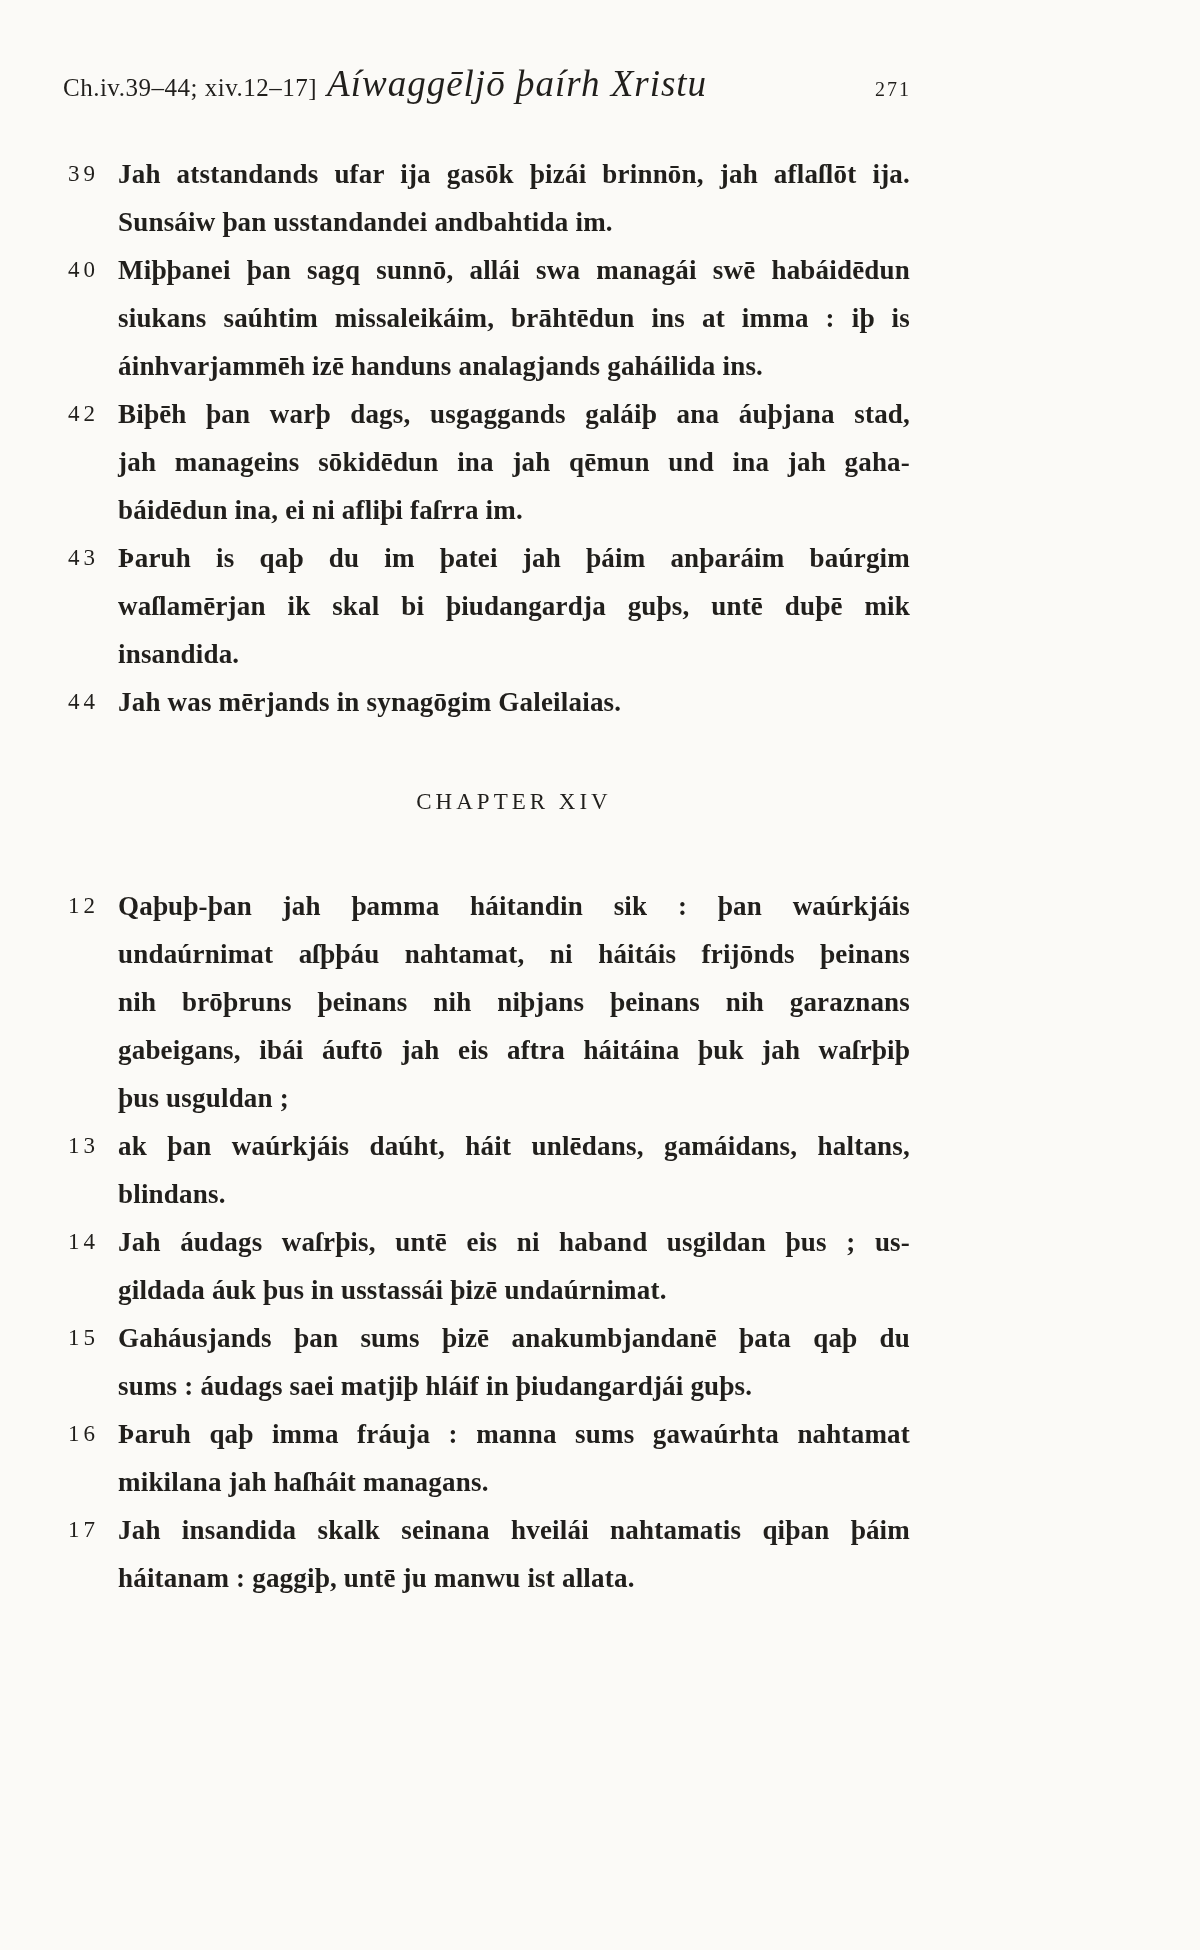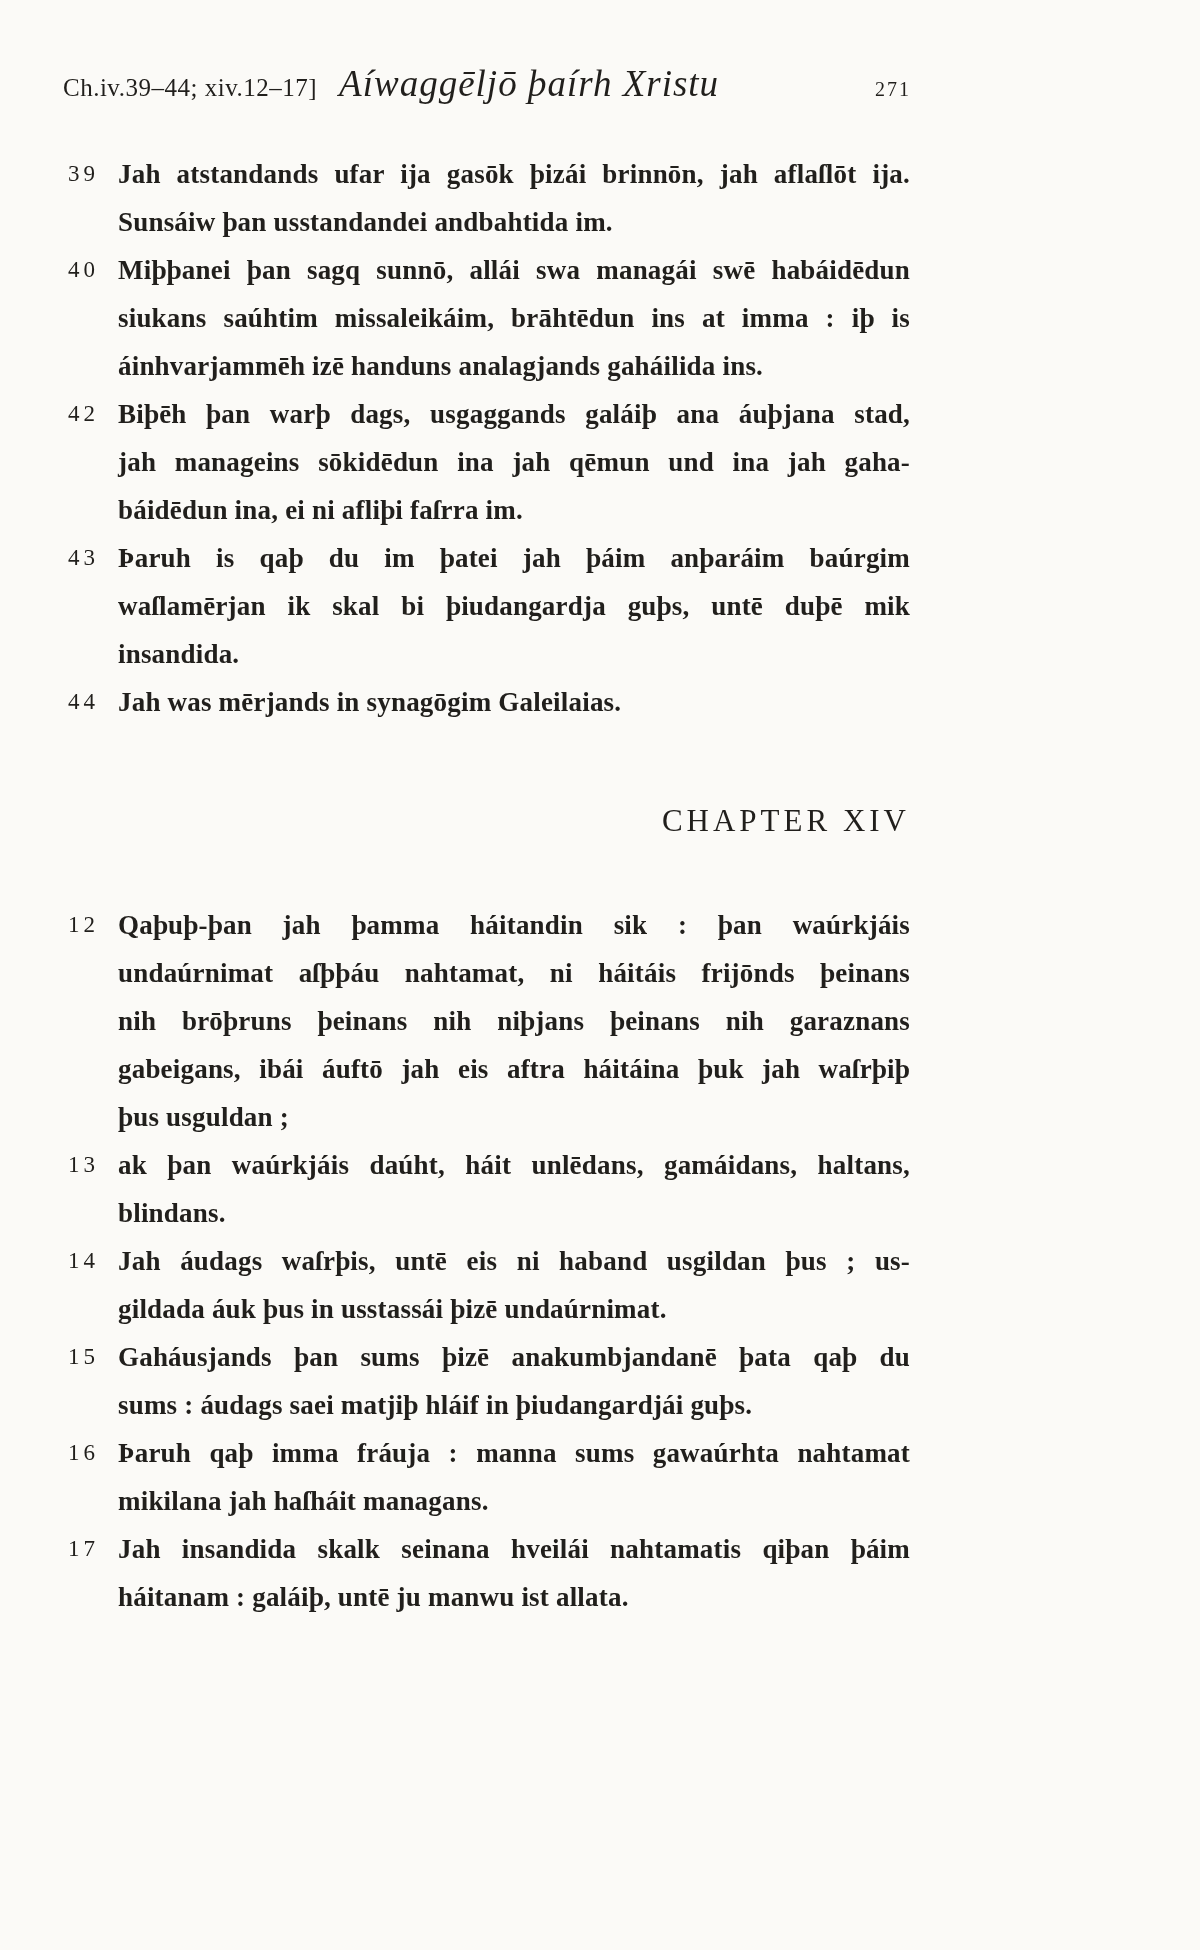--- a/index.html
+++ b/index.html
@@ -24,7 +24,6 @@
     display:flex;
     align-items:baseline;
     white-space:nowrap;
-    gap:12px;
   }
   .running-header .ref{
     font-size:25px;

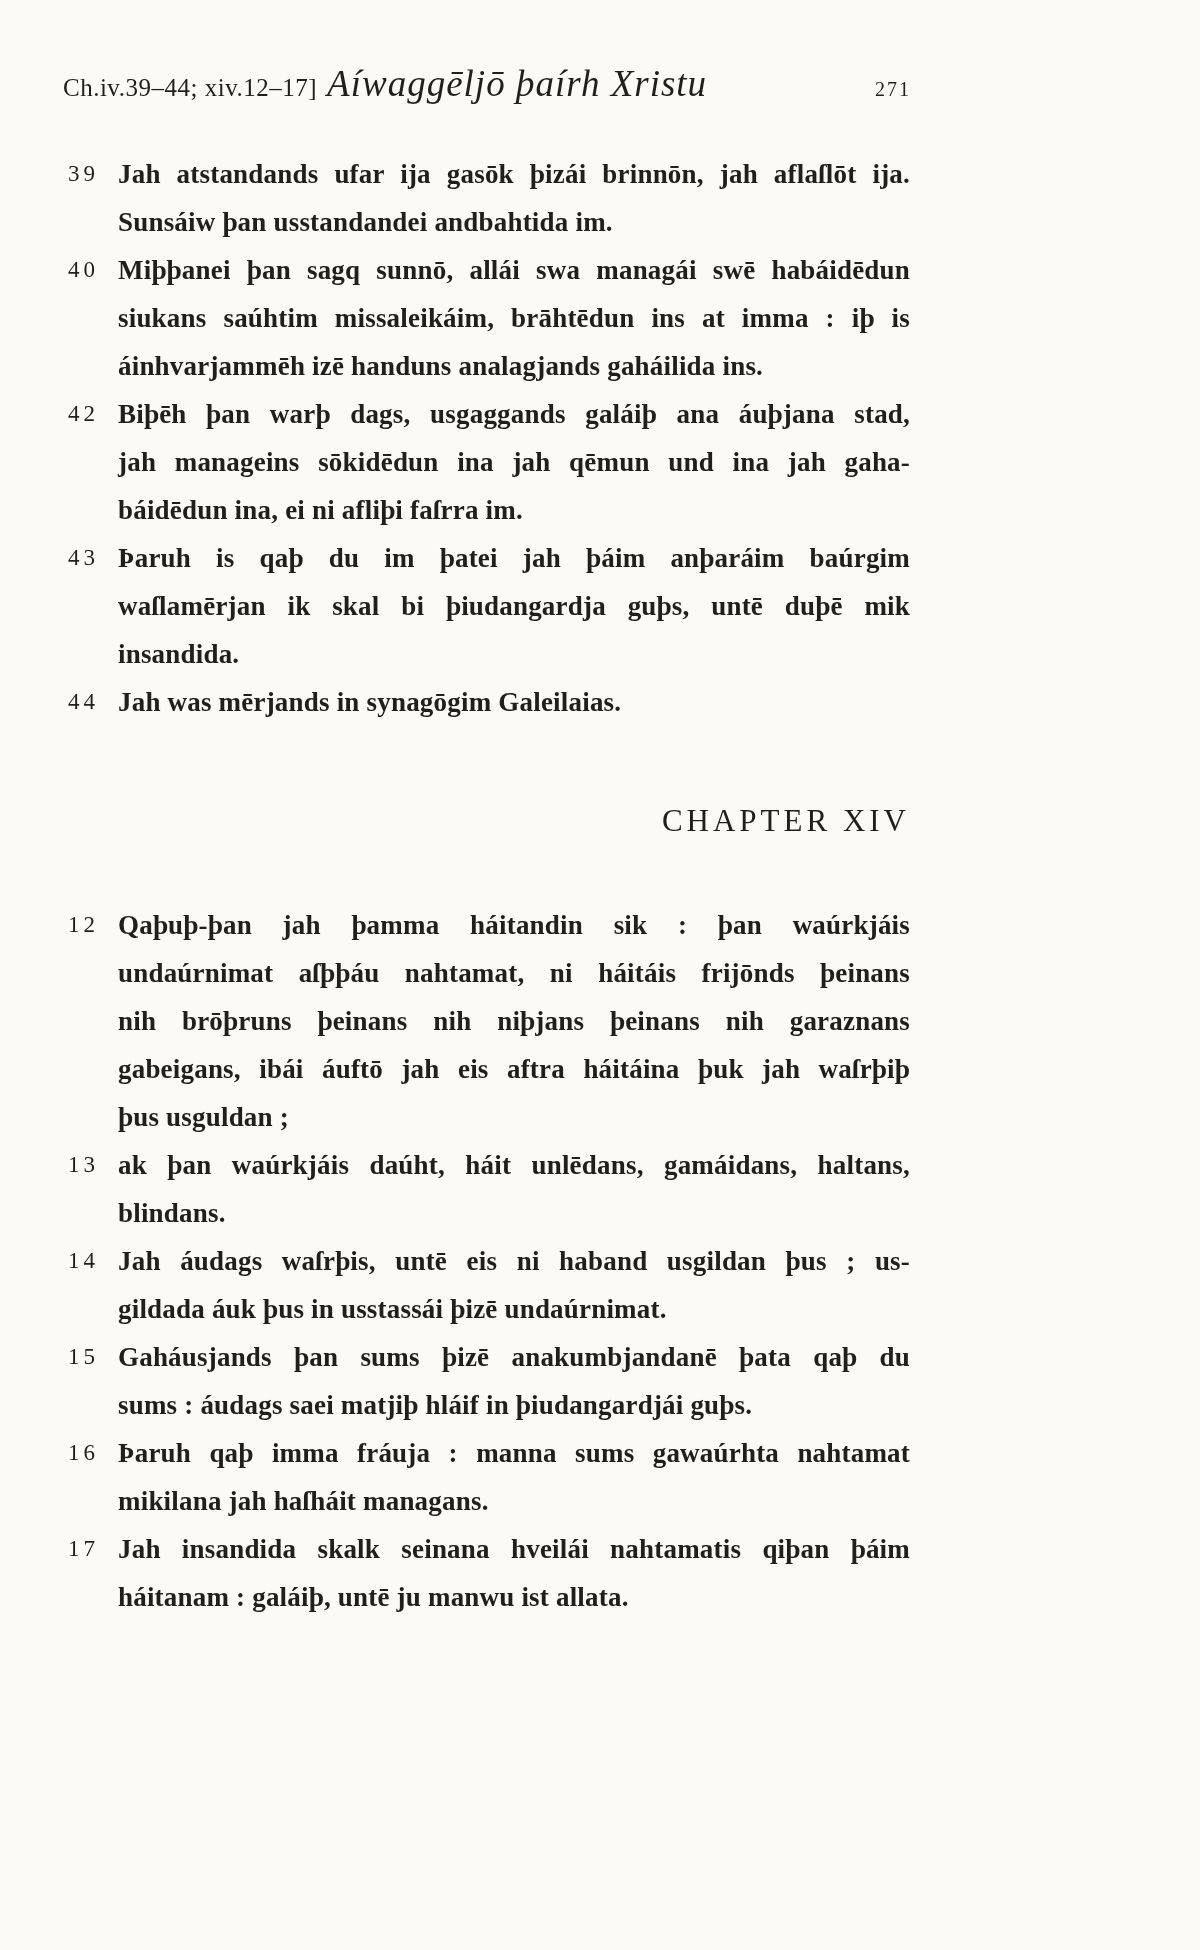--- a/index.html
+++ b/index.html
@@ -70,10 +70,10 @@
     text-align-last:left;
   }
   .chapter-heading{
-    text-align:right;
-    font-size:31px;
+    text-align:center;
+    font-size:23px;
     letter-spacing:4px;
-    margin-top:71px;
+    margin-top:52px;
     margin-bottom:56px;
     line-height:48px;
   }

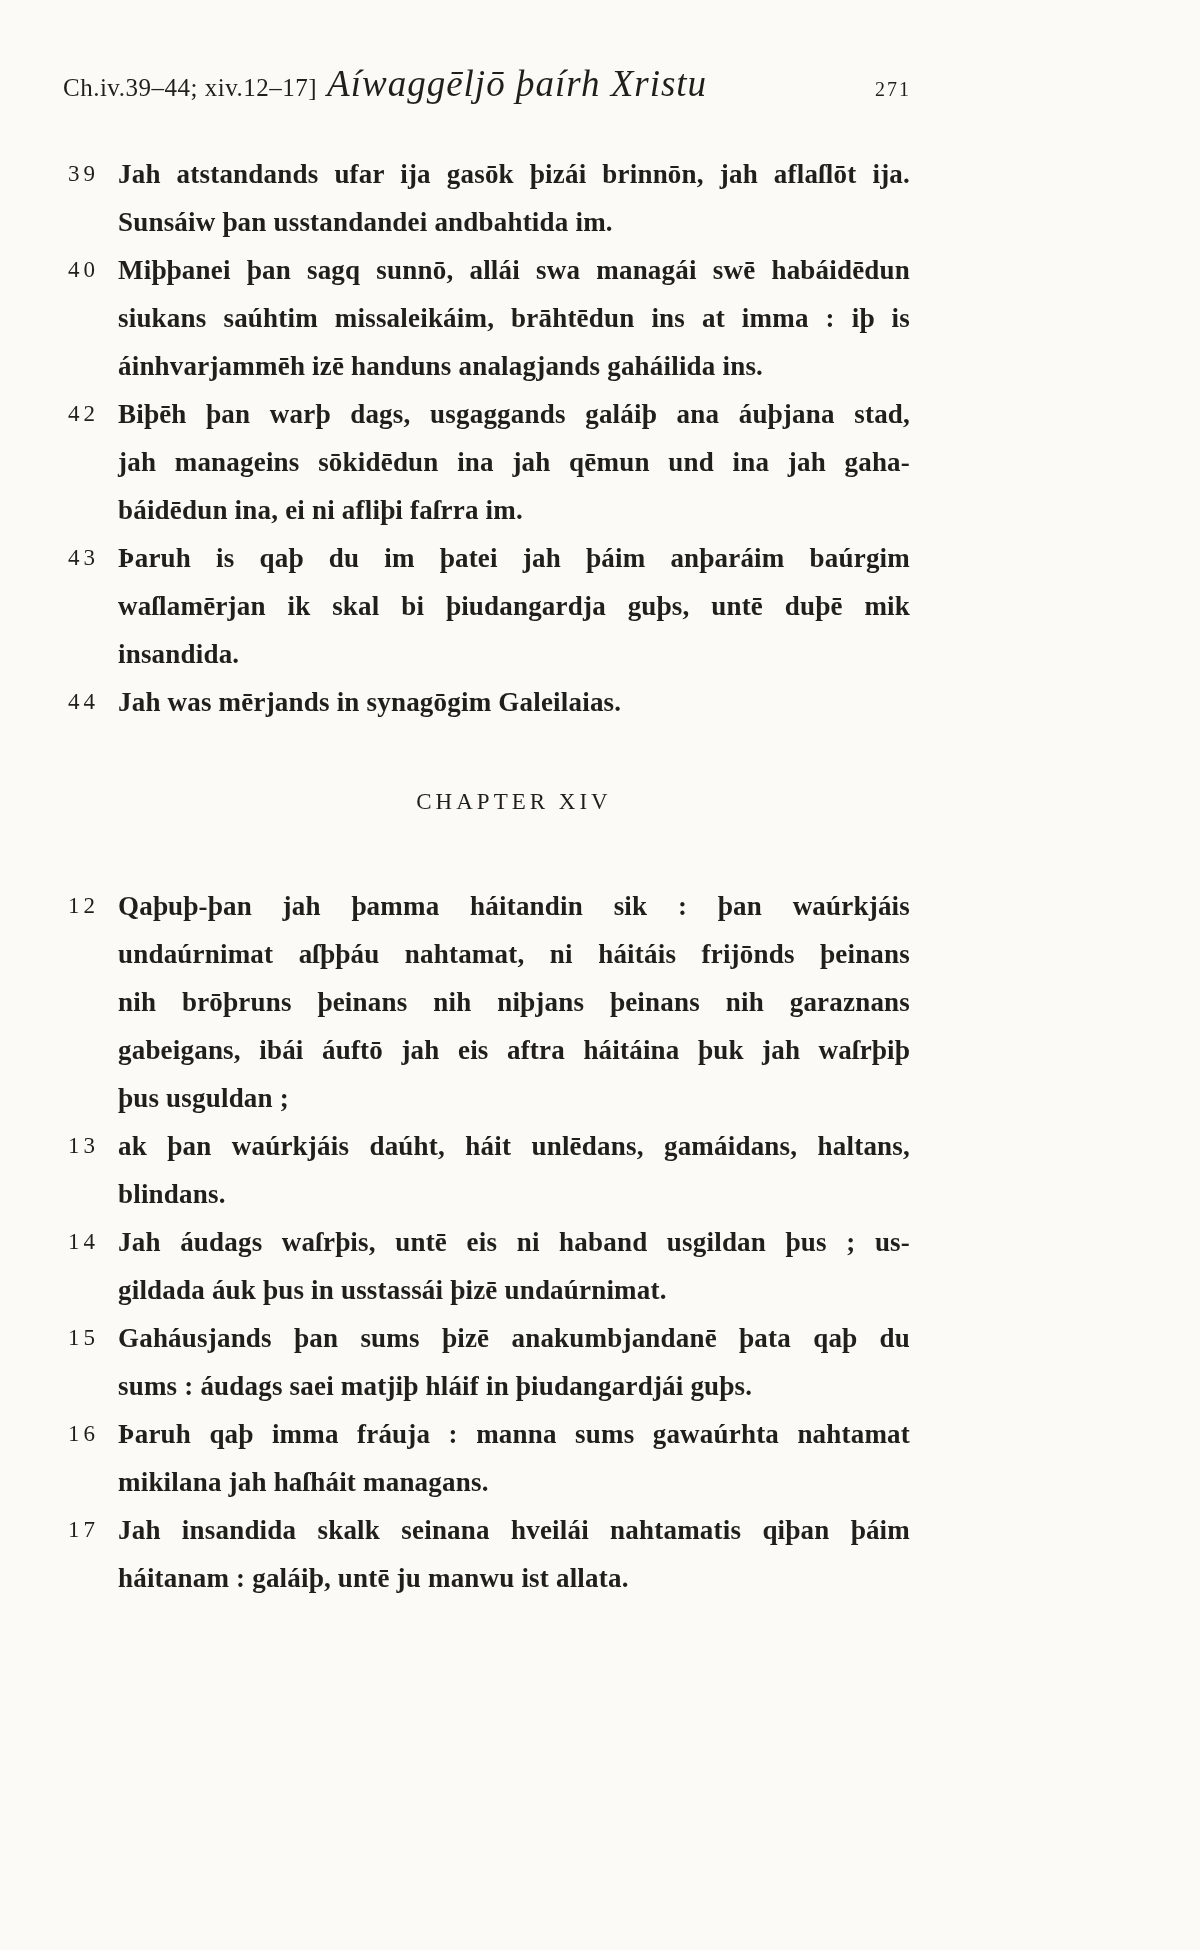--- a/index.html
+++ b/index.html
@@ -154,7 +154,7 @@
         <div class="verse">
           <span class="vnum">17</span>
           <div class="line">Jah insandida skalk seinana hveilái nahtamatis qiþan þáim</div>
-          <div class="line last">háitanam :  galáiþ, untē ju manwu ist allata.</div>
+          <div class="line last">háitanam :  gaggiþ, untē ju manwu ist allata.</div>
         </div>
       </div>
   </div>

